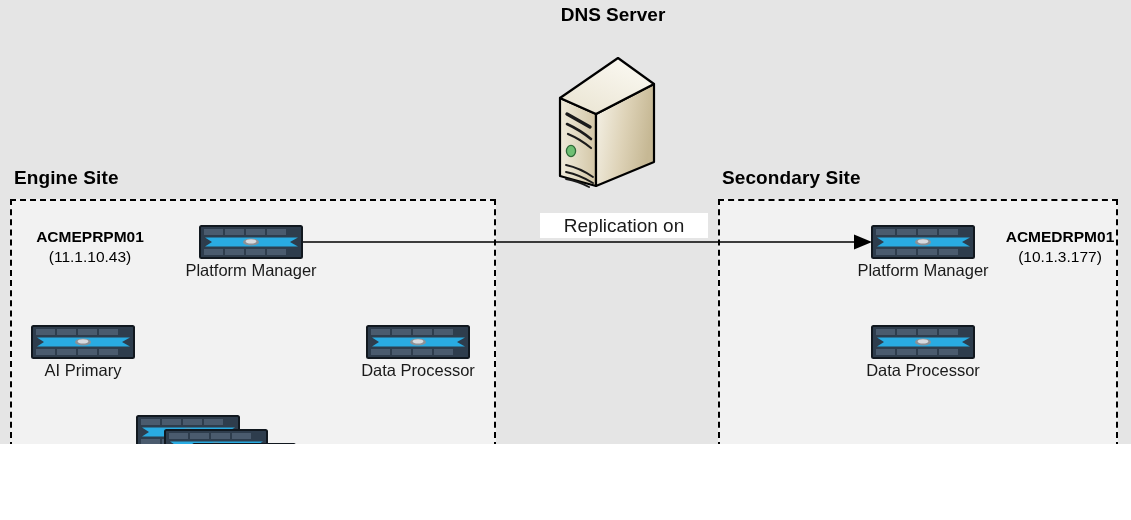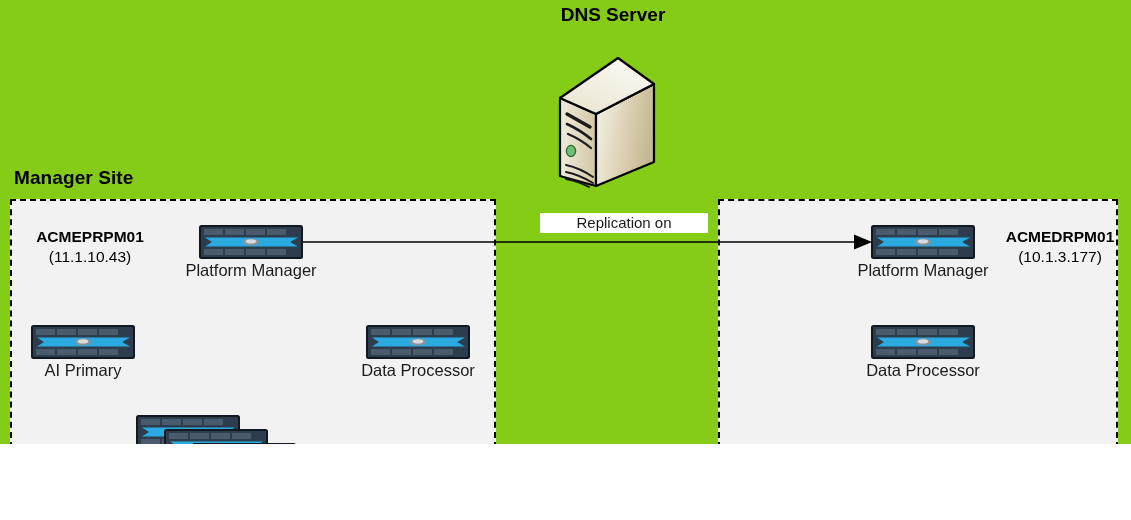--- a/index.html
+++ b/index.html
@@ -15,7 +15,7 @@
     position: relative;
     width: 1131px;
     height: 444px;
-    background: #84cc16;
+    background: #e5e5e5;
     overflow: hidden;
   }
 

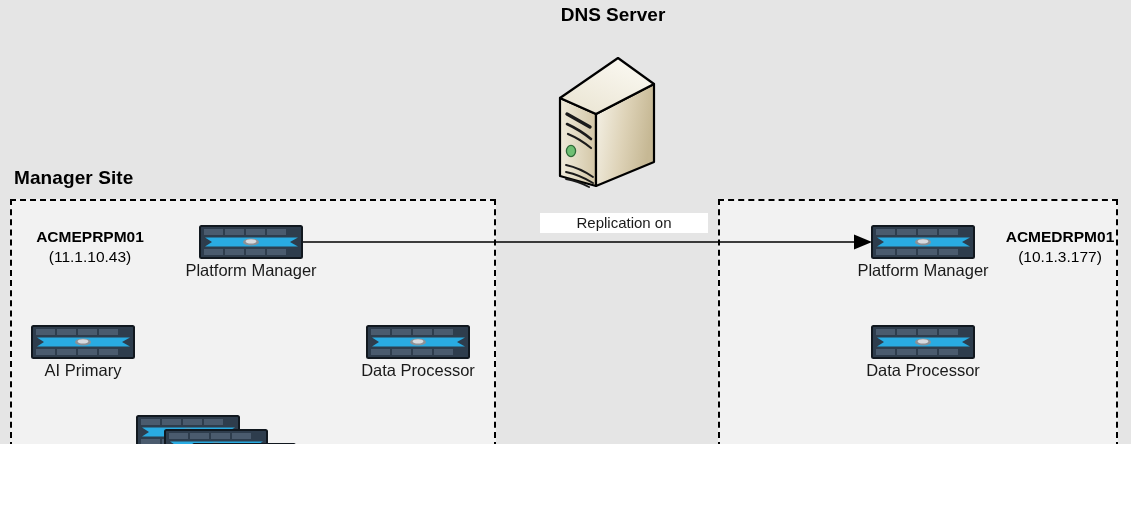--- a/index.html
+++ b/index.html
@@ -157,7 +157,7 @@
     </svg>
   </div>
 
-  <div class="site-title" style="left:14px; top:167px;">Manager Site</div>
+  <div class="site-title" style="left:14px; top:167px;">Engine Site</div>
   <div class="site-box" style="left:10px; top:199px; width:486px; height:320px;"></div>
 
   <div class="host-label" style="left:10px; top:227px; width:160px;">

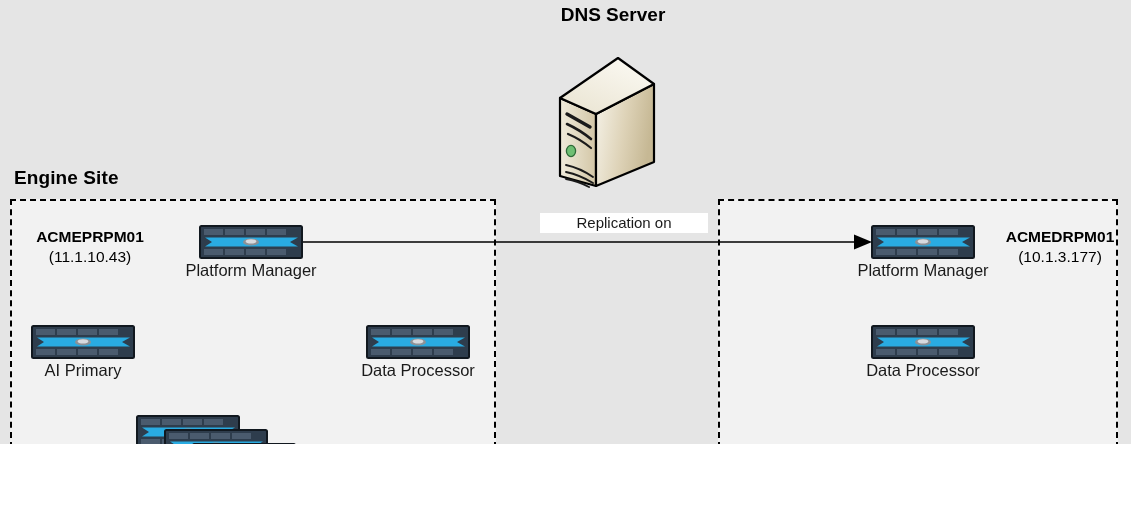--- a/index.html
+++ b/index.html
@@ -290,6 +290,7 @@
     <div class="stack-caption" style="left:82px; top:64px; transform:translateX(-50%);">Agents</div>
   </div>
 
+  <div class="site-title" style="left:722px; top:167px;">Secondary Site</div>
   <div class="site-box" style="left:718px; top:199px; width:400px; height:320px;"></div>
 
   <div class="host-label" style="left:980px; top:227px; width:160px;">

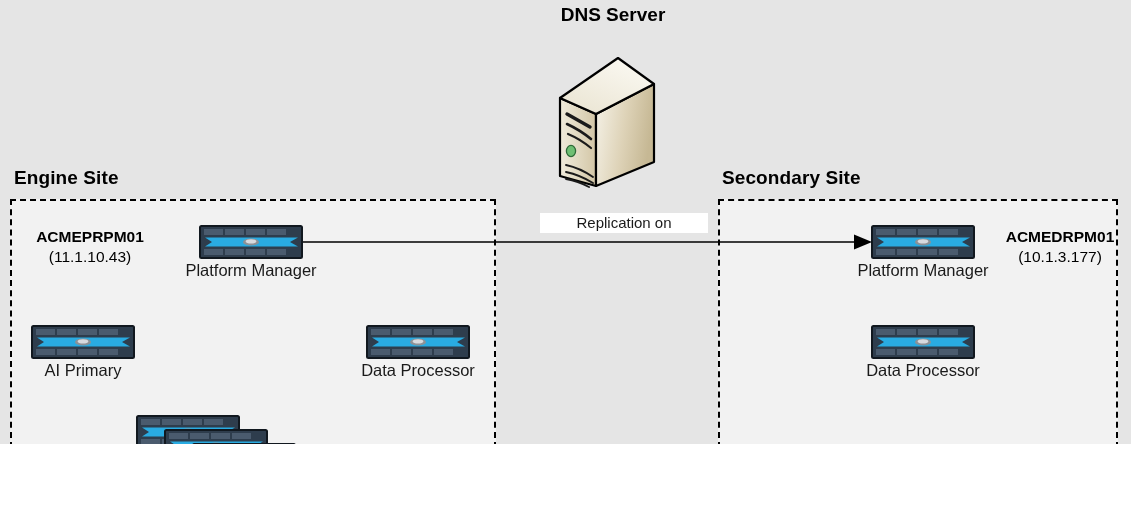--- a/index.html
+++ b/index.html
@@ -106,7 +106,7 @@
   .link-label {
     position: absolute;
     text-align: center;
-    font-size: 15px;
+    font-size: 19px;
     line-height: 1.32;
     white-space: nowrap;
     color: #1a1a1a;

